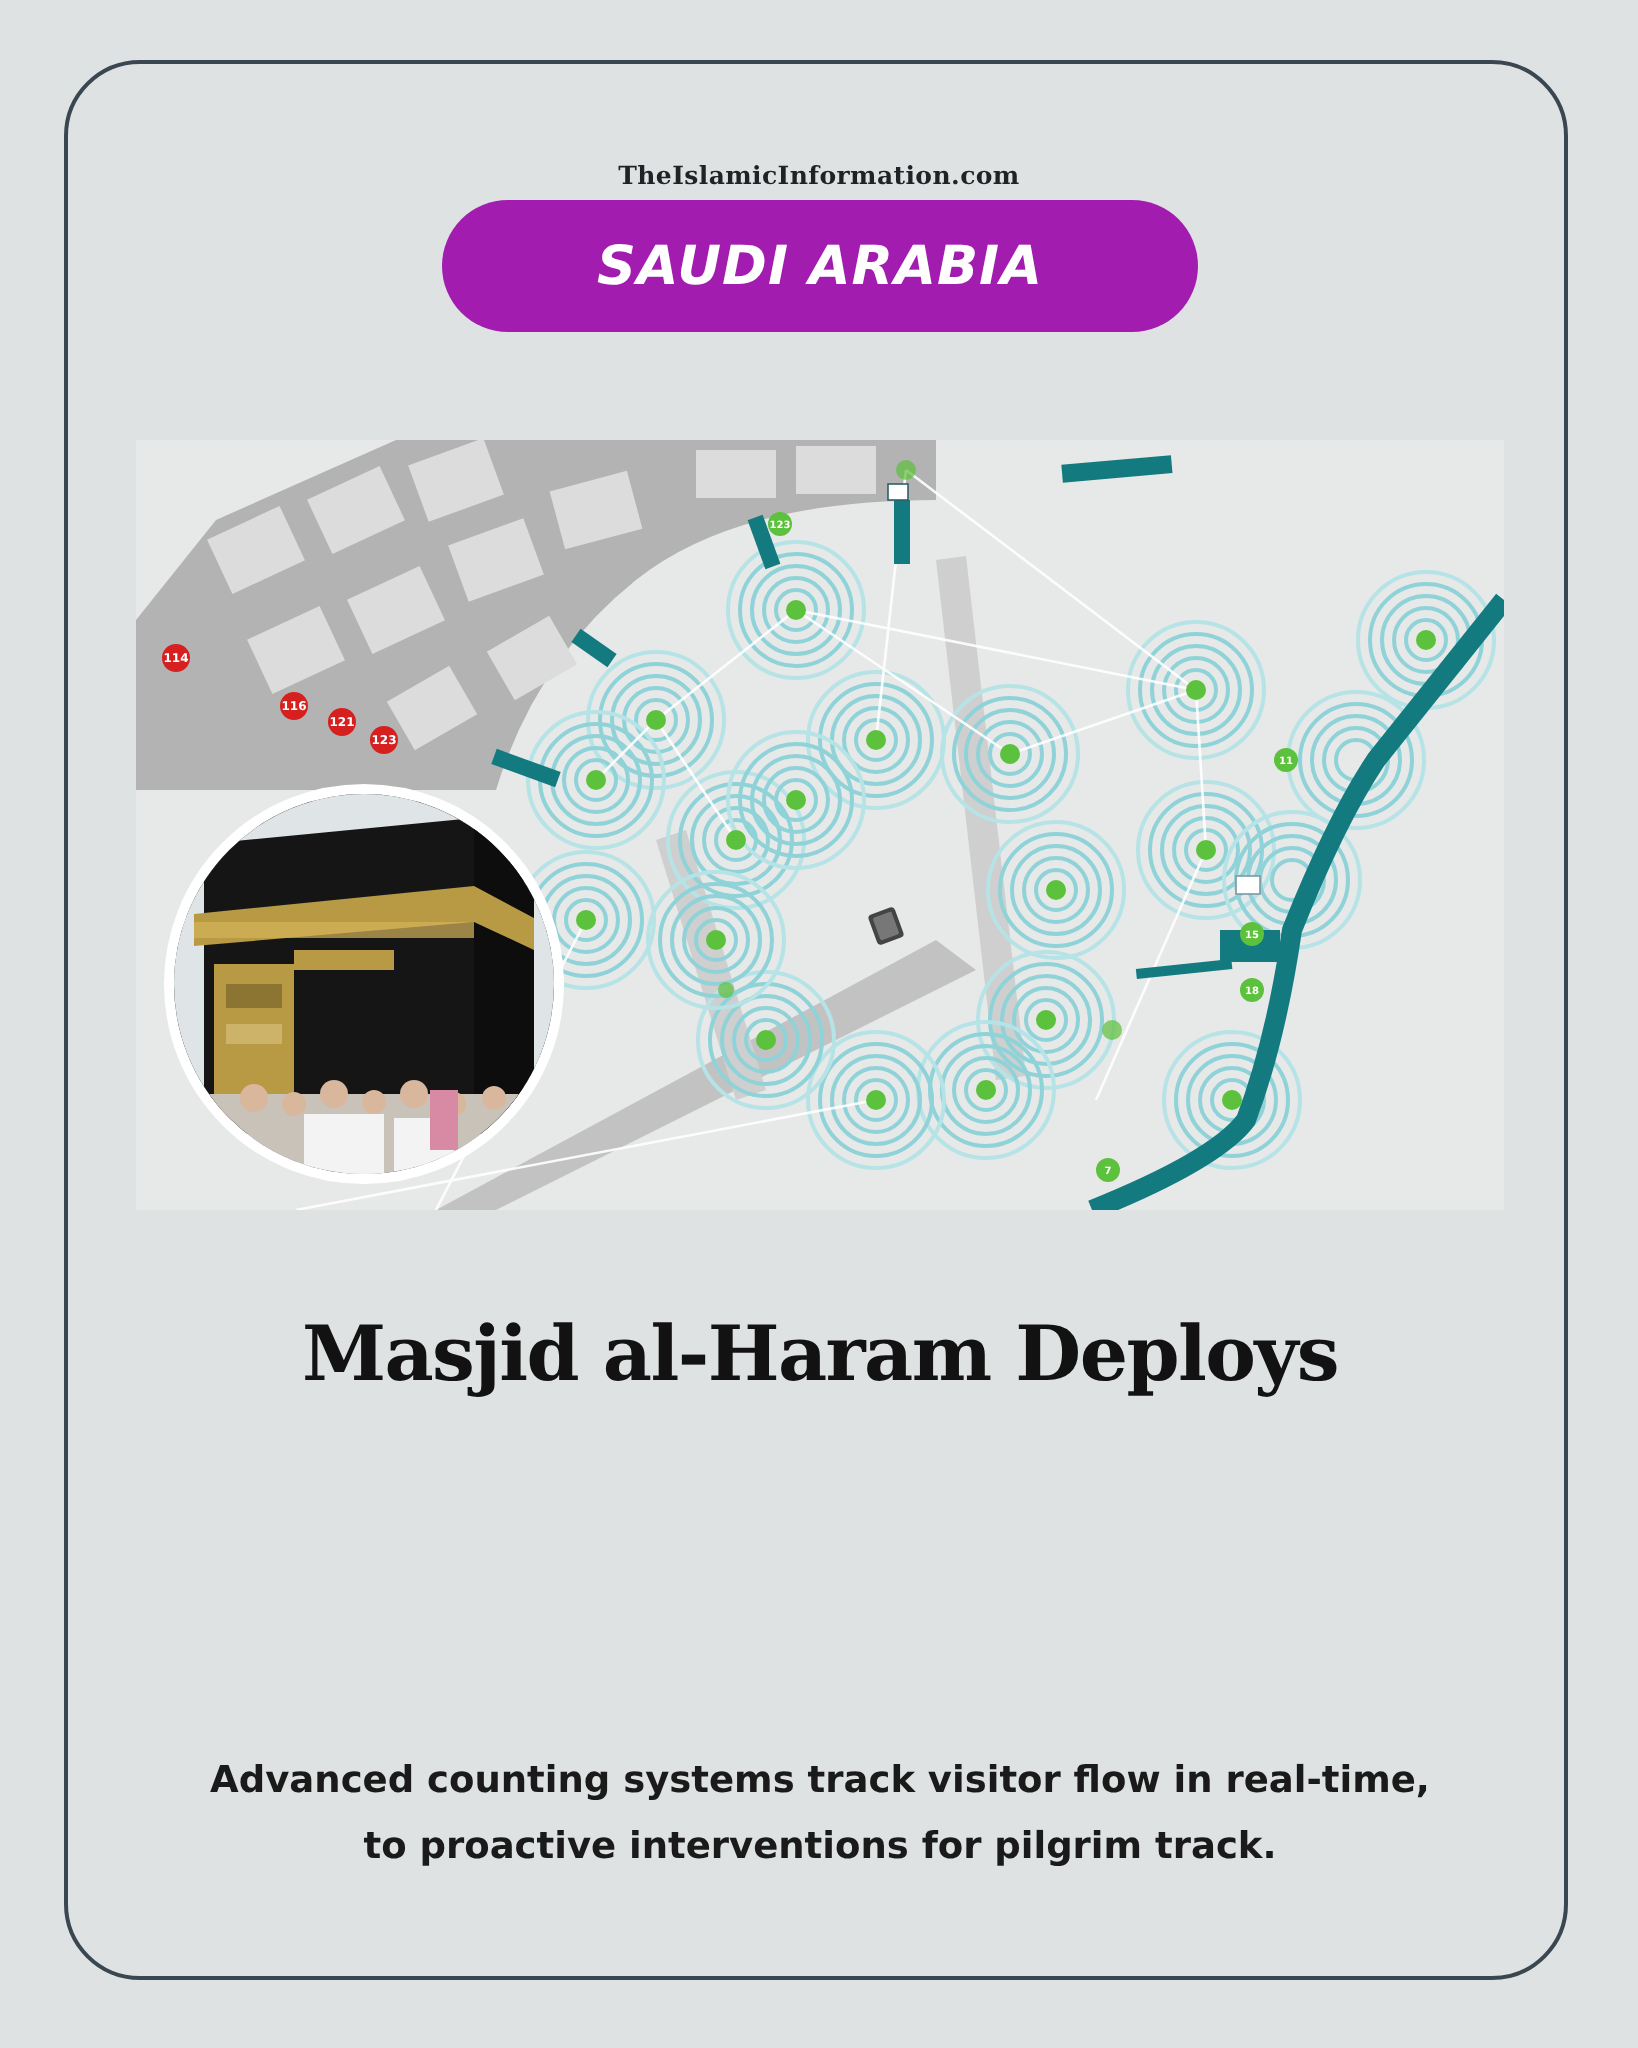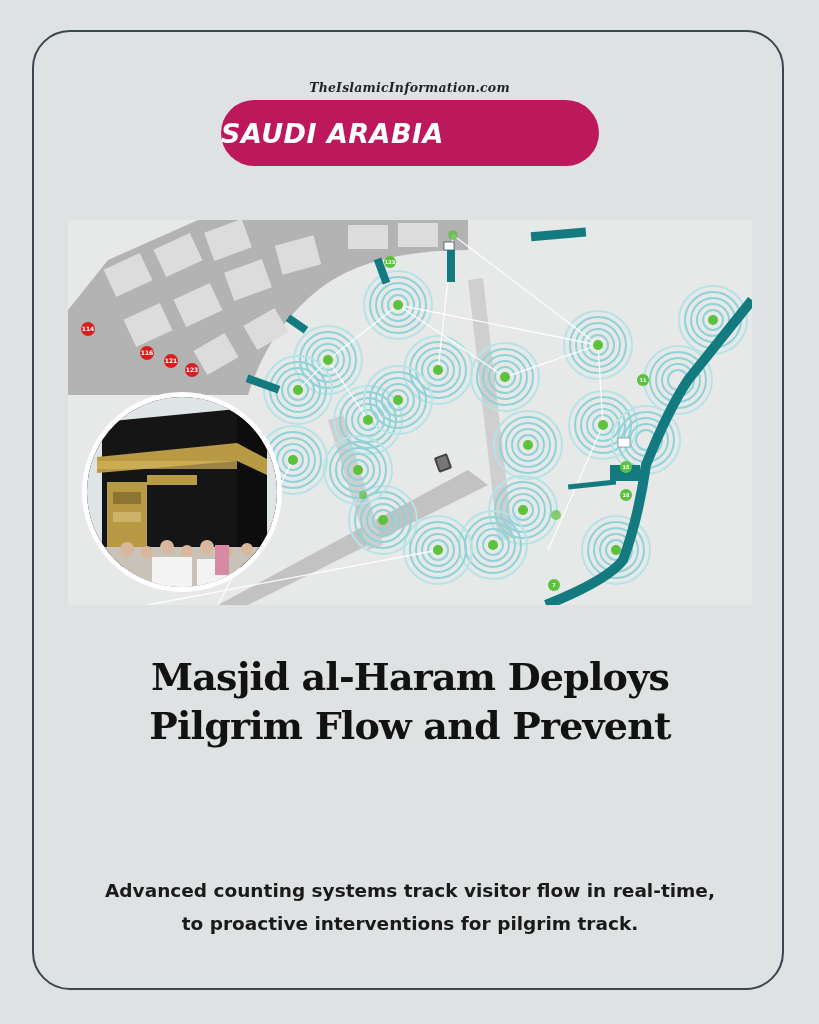--- a/index.html
+++ b/index.html
@@ -5,7 +5,7 @@
   html,body{margin:0;padding:0;}
   body{width:819px;height:1024px;background:#dfe2e3;position:relative;overflow:hidden;font-family:"DejaVu Sans","Liberation Sans",sans-serif;}
   .frame{position:absolute;left:32px;top:30px;width:752px;height:960px;border:2px solid #3a4650;border-radius:38px;box-sizing:border-box;}
-  .site{position:absolute;left:0;width:819px;top:80px;text-align:center;font-family:"DejaVu Serif","Liberation Serif",serif;font-weight:bold;font-size:12.5px;color:#1f2326;letter-spacing:0.2px;font-style:italic;}
+  .site{position:absolute;left:0;width:819px;top:80px;text-align:center;font-family:"DejaVu Serif","Liberation Serif",serif;font-weight:bold;font-size:12.5px;color:#1f2326;letter-spacing:0.2px;}
   .badge{position:absolute;left:221px;top:100px;width:378px;height:66px;border-radius:33px;background:#be185d;display:flex;align-items:center;}
   .badge span{color:#ffffff;font-family:"DejaVu Sans","Liberation Sans",sans-serif;font-weight:bold;font-style:italic;font-size:27px;letter-spacing:0.5px;}
   .map{position:absolute;left:68px;top:220px;width:684px;height:385px;background:#e6e7e7;overflow:hidden;}

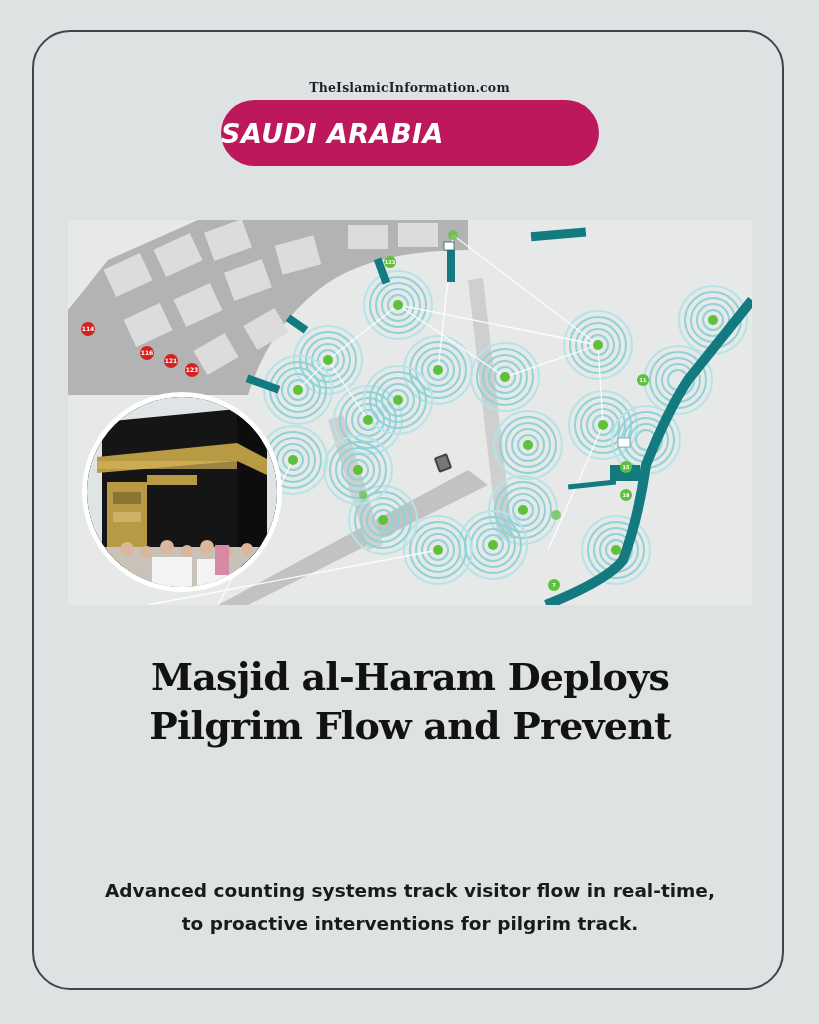--- a/index.html
+++ b/index.html
@@ -6,7 +6,7 @@
   body{width:819px;height:1024px;background:#dfe2e3;position:relative;overflow:hidden;font-family:"DejaVu Sans","Liberation Sans",sans-serif;}
   .frame{position:absolute;left:32px;top:30px;width:752px;height:960px;border:2px solid #3a4650;border-radius:38px;box-sizing:border-box;}
   .site{position:absolute;left:0;width:819px;top:80px;text-align:center;font-family:"DejaVu Serif","Liberation Serif",serif;font-weight:bold;font-size:12.5px;color:#1f2326;letter-spacing:0.2px;}
-  .badge{position:absolute;left:221px;top:100px;width:378px;height:66px;border-radius:33px;background:#be185d;display:flex;align-items:center;}
+  .badge{position:absolute;left:221px;top:100px;width:378px;height:66px;border-radius:33px;background:#a21caf;display:flex;align-items:center;justify-content:center;}
   .badge span{color:#ffffff;font-family:"DejaVu Sans","Liberation Sans",sans-serif;font-weight:bold;font-style:italic;font-size:27px;letter-spacing:0.5px;}
   .map{position:absolute;left:68px;top:220px;width:684px;height:385px;background:#e6e7e7;overflow:hidden;}
   .map svg{position:absolute;left:0;top:0;}

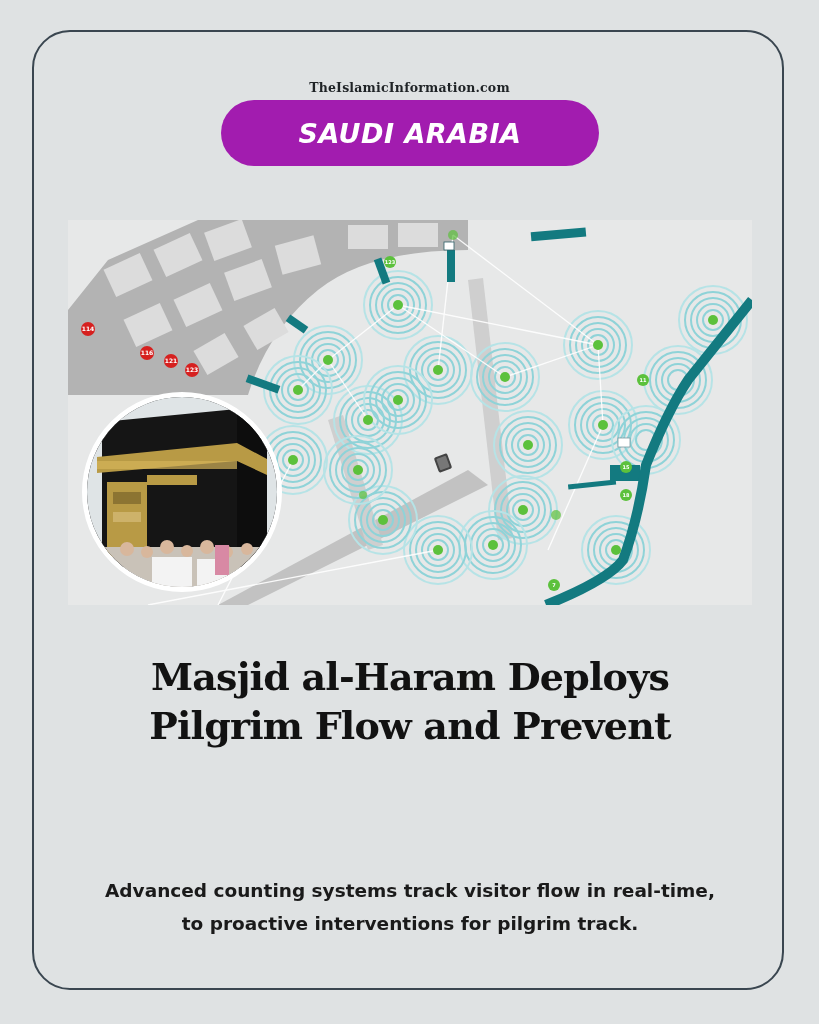--- a/index.html
+++ b/index.html
@@ -239,7 +239,6 @@
 
 <div class="headline">
   <div>Masjid al-Haram Deploys</div>
-  <div>Pilgrim Flow and Prevent</div>
 </div>
 
 <div class="sub">

